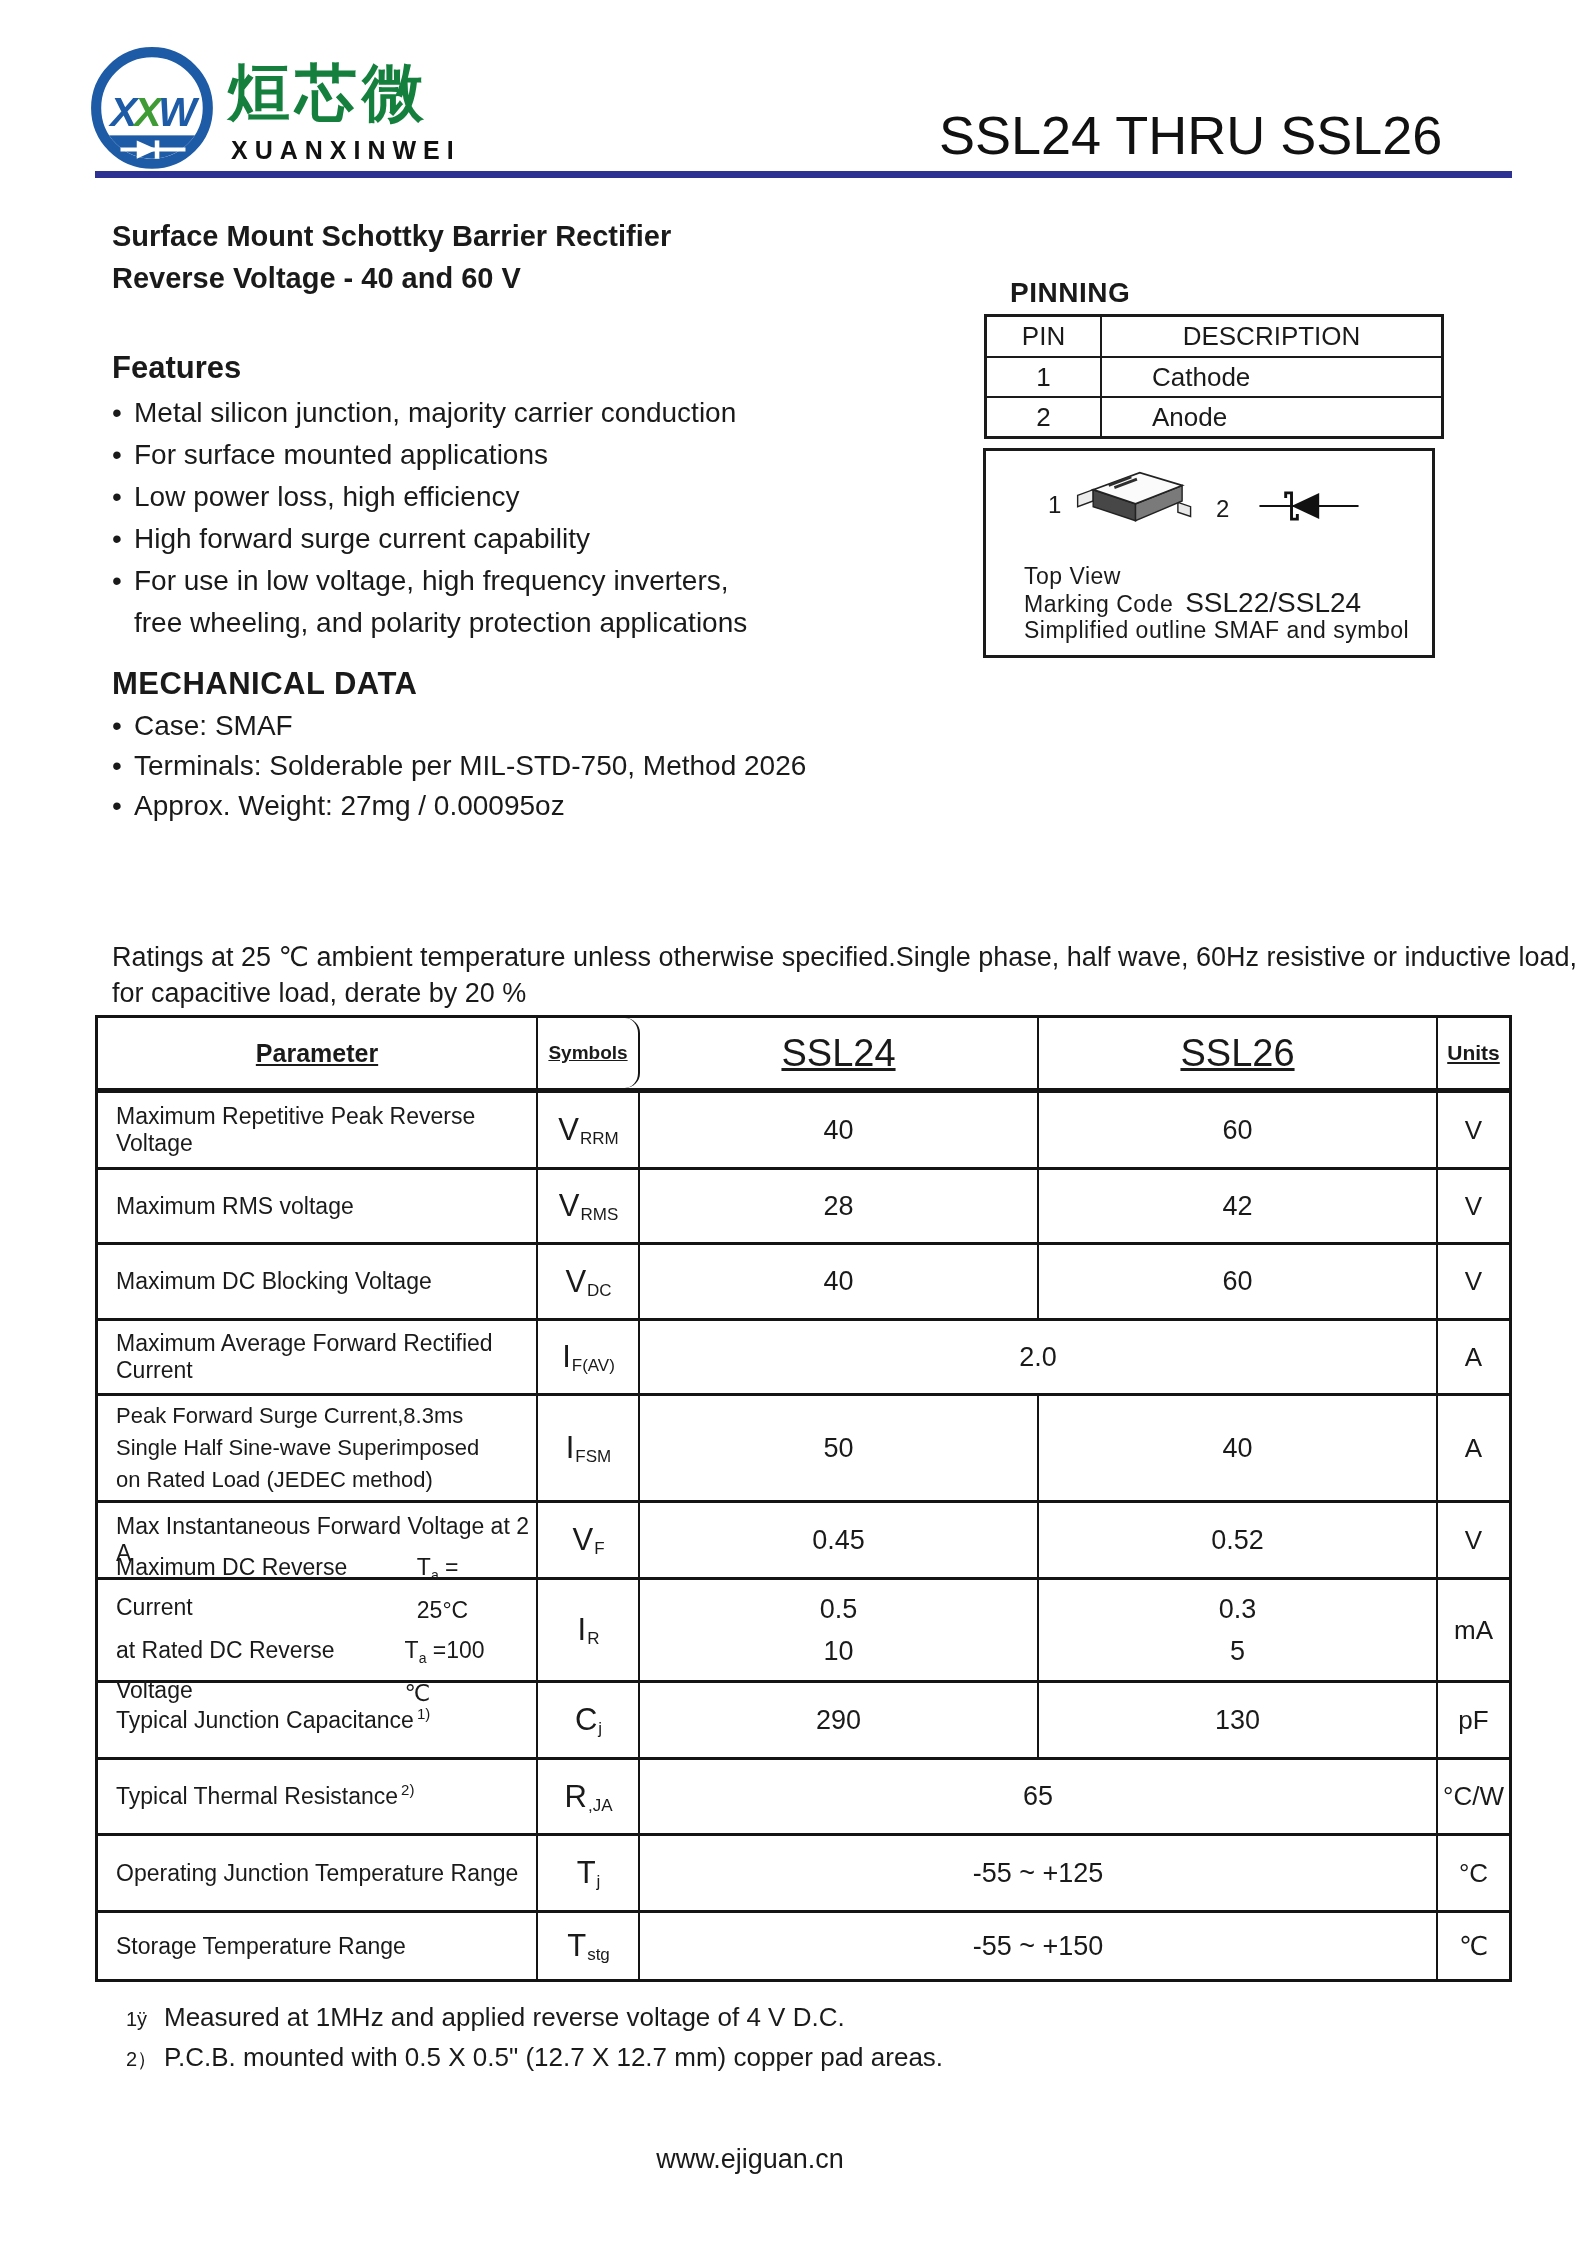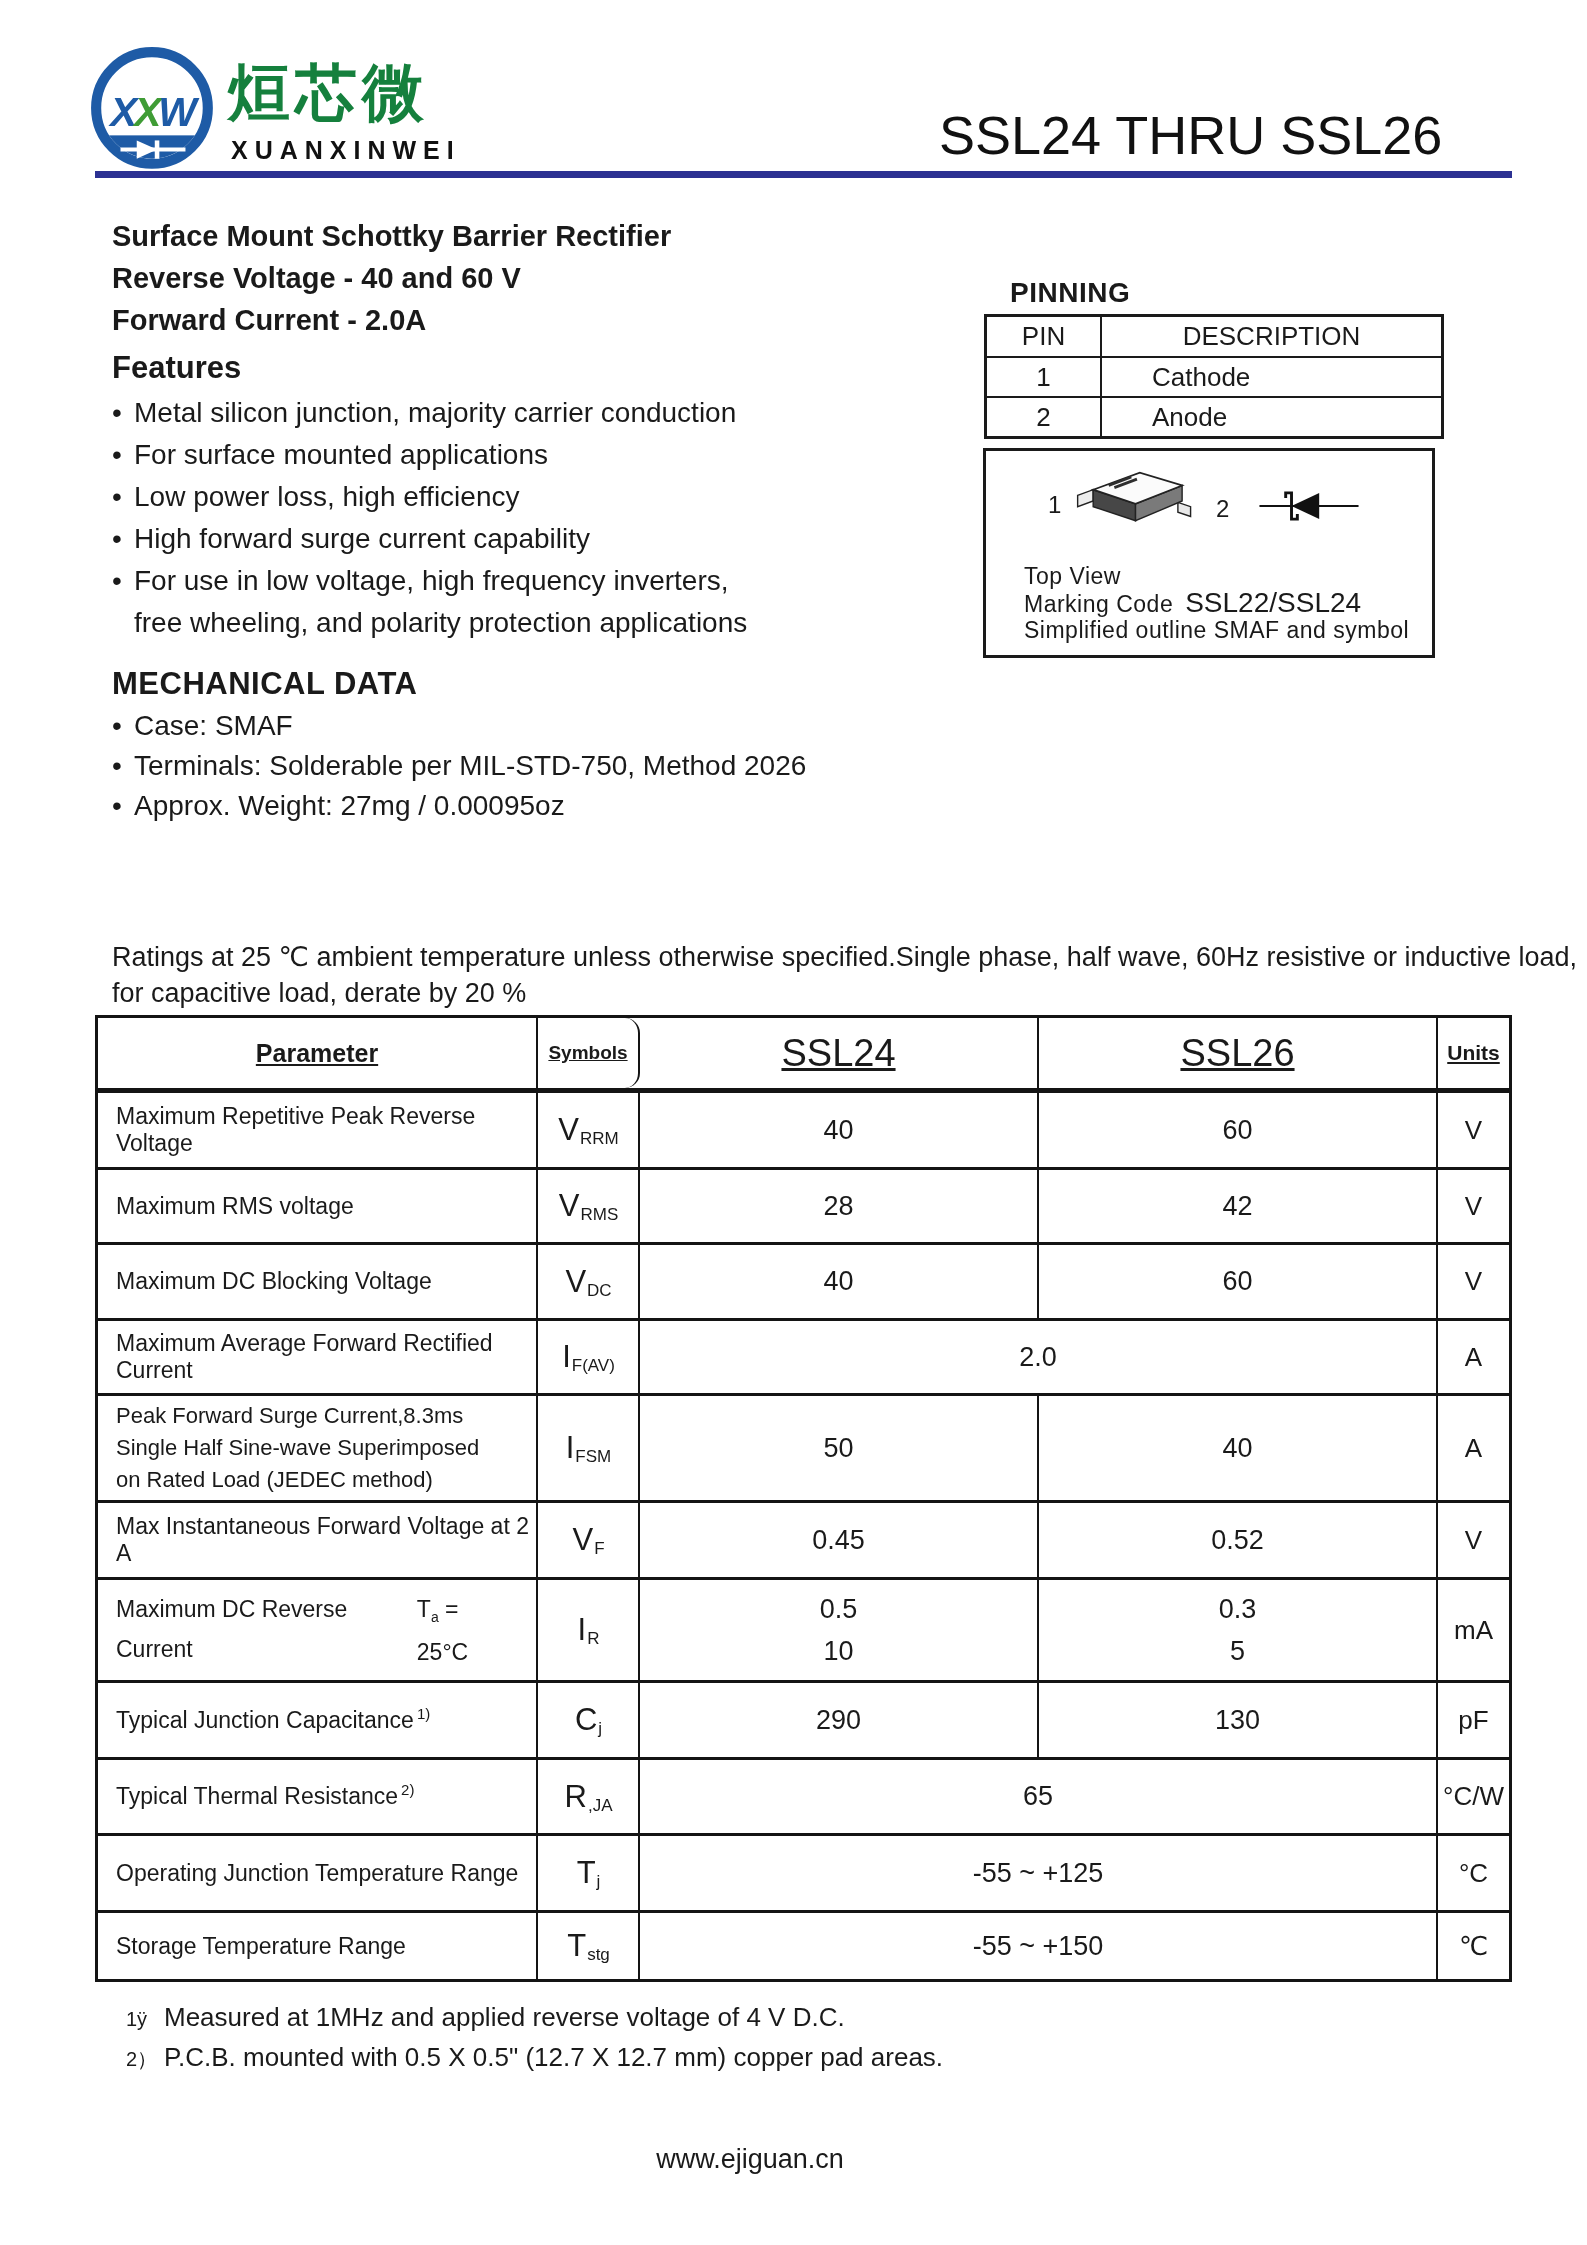--- a/index.html
+++ b/index.html
@@ -112,7 +112,6 @@
   <div class="intro">
     <div>Surface Mount Schottky Barrier Rectifier</div>
     <div>Reverse Voltage - 40 and 60 V</div>
-    <div>Forward Current - 2.0A</div>
   </div>
 
   <div class="features-h">Features</div>

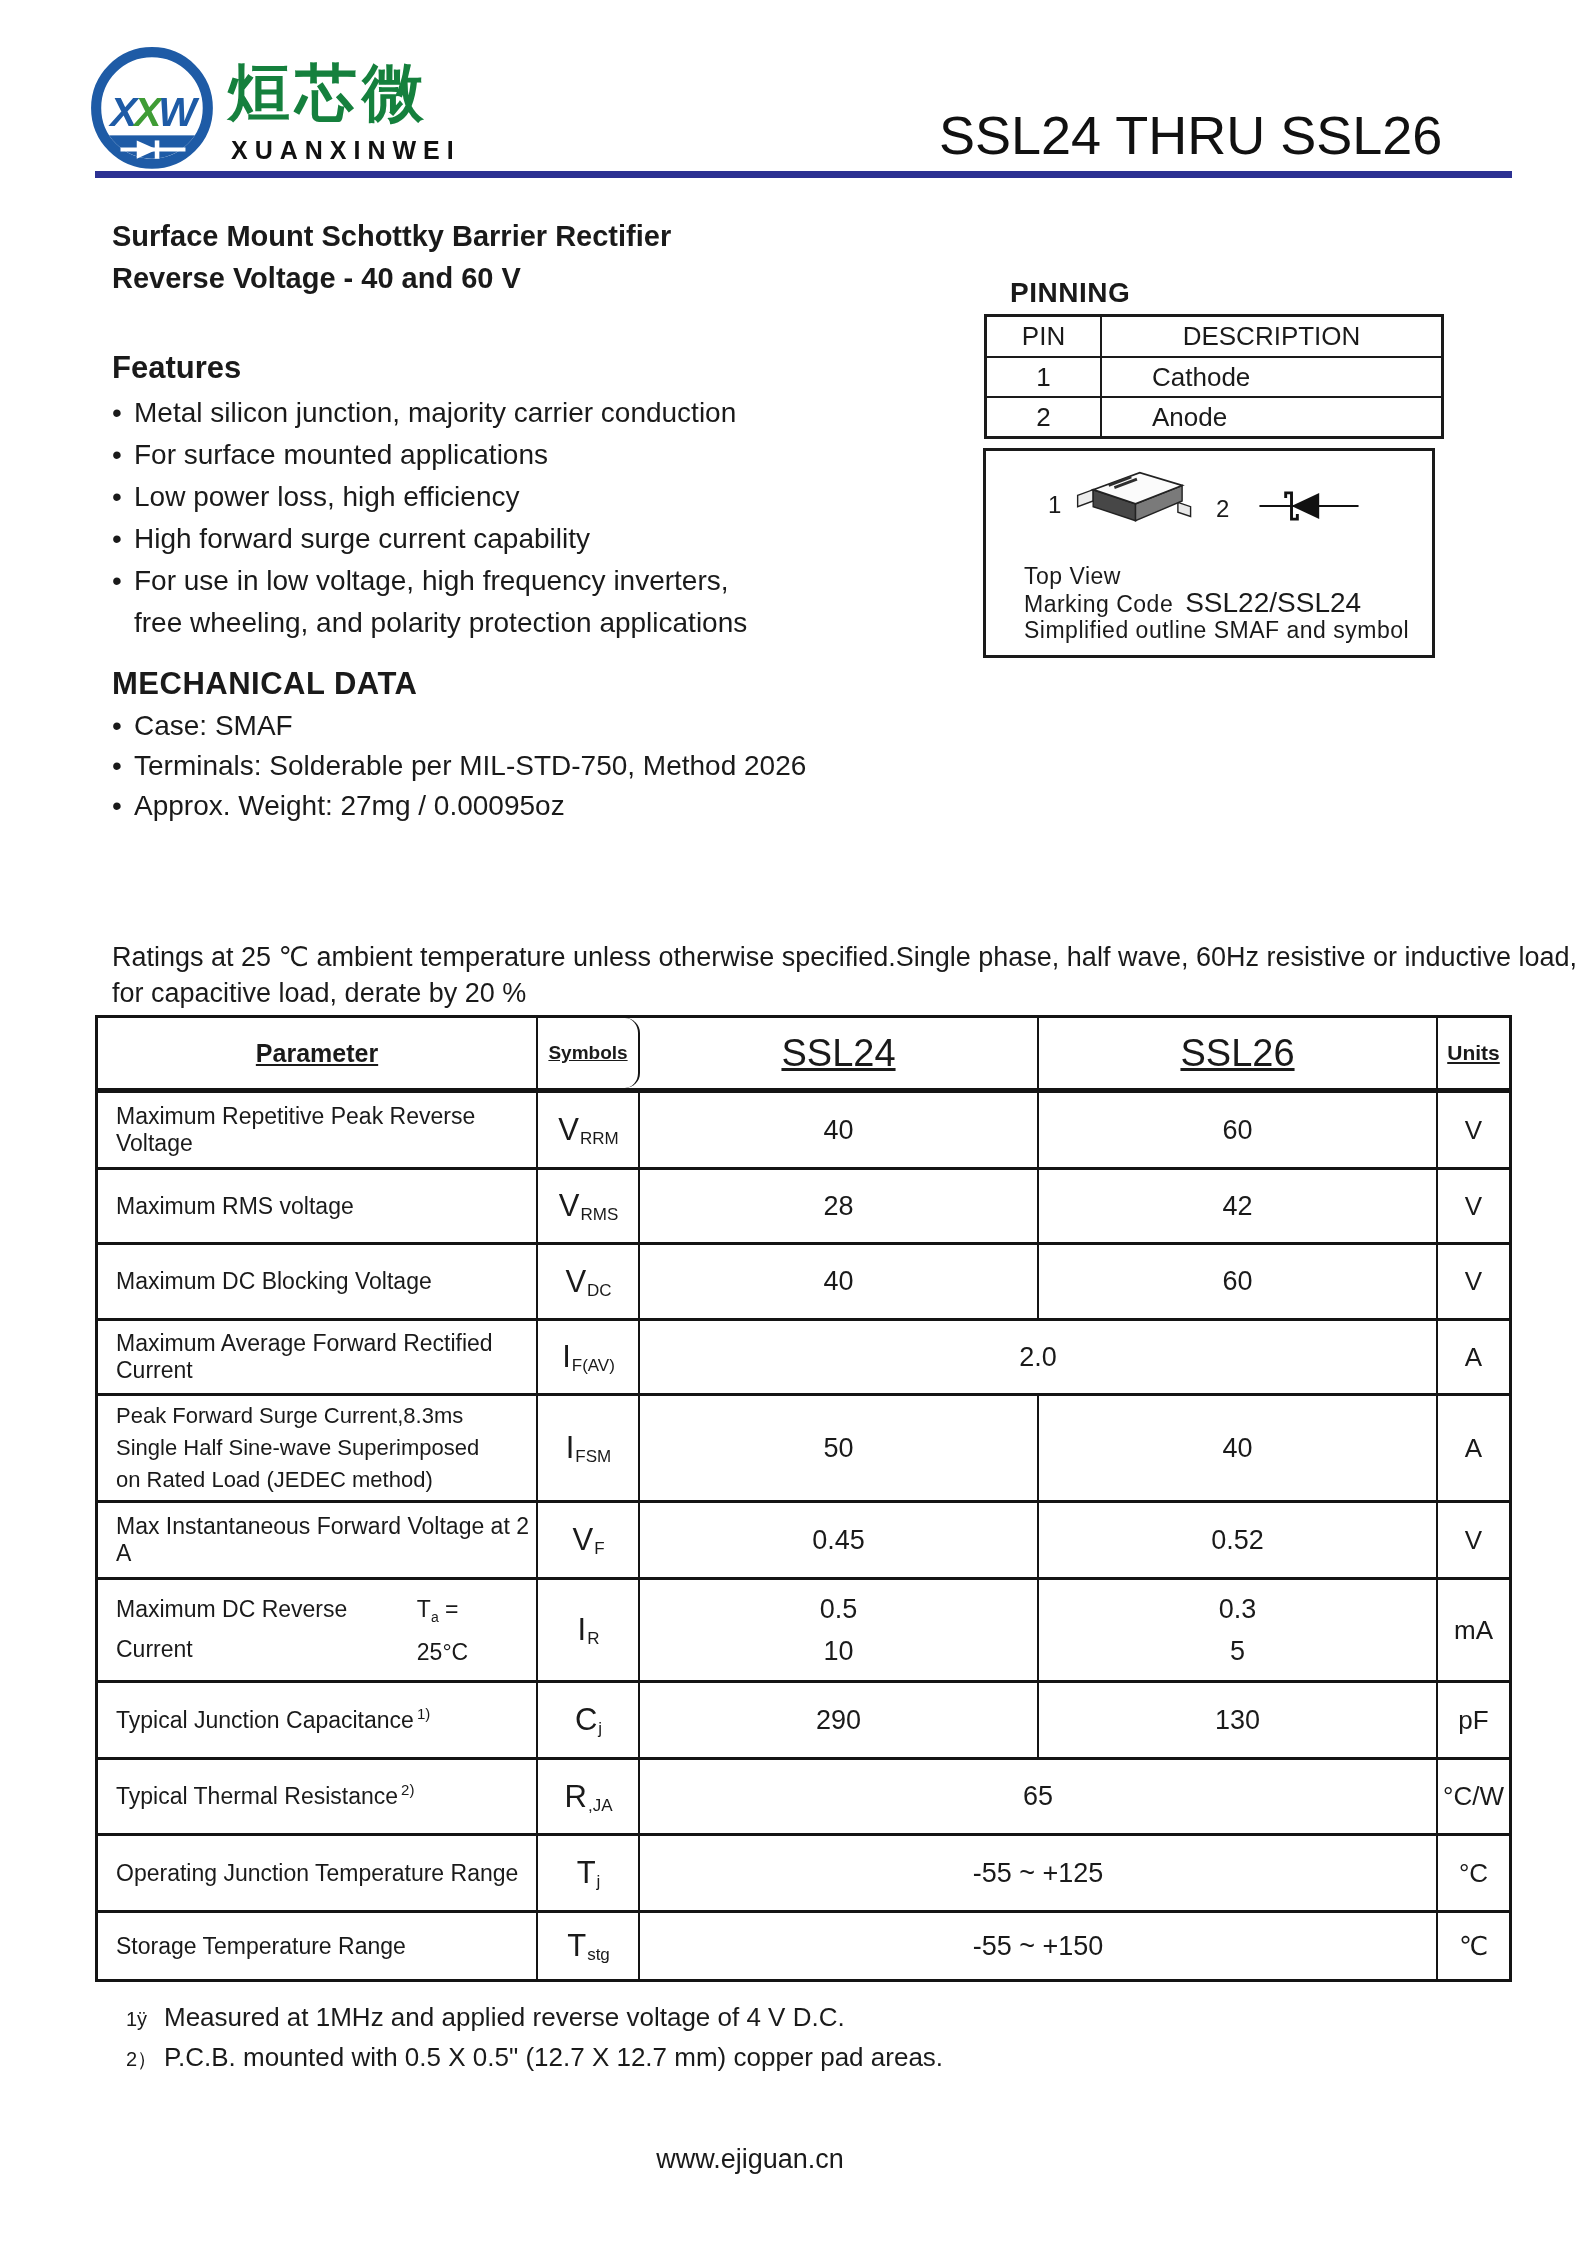--- a/index.html
+++ b/index.html
@@ -296,6 +296,10 @@
           <span>Maximum DC Reverse Current</span>
           <span class="cond"><span>T</span><span class="csub">a</span><span> = 25°C</span></span>
         </div>
+        <div class="pline2">
+          <span>at Rated DC Reverse Voltage</span>
+          <span class="cond"><span>T</span><span class="csub">a</span><span> =100 ℃</span></span>
+        </div>
       </div>
       <div class="cell c-sym">
           <span>I</span>

